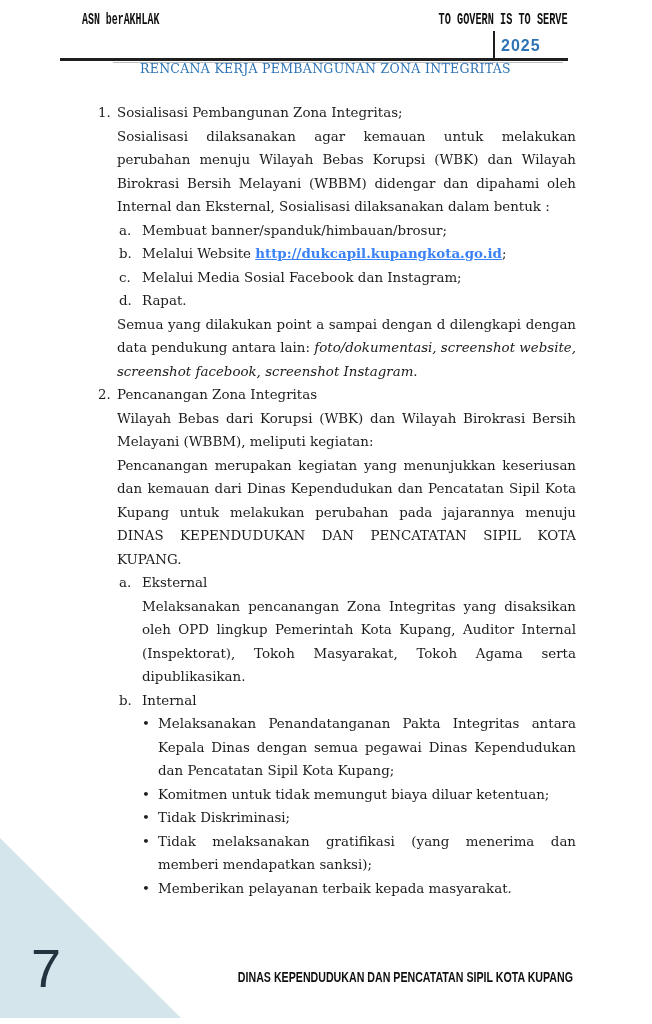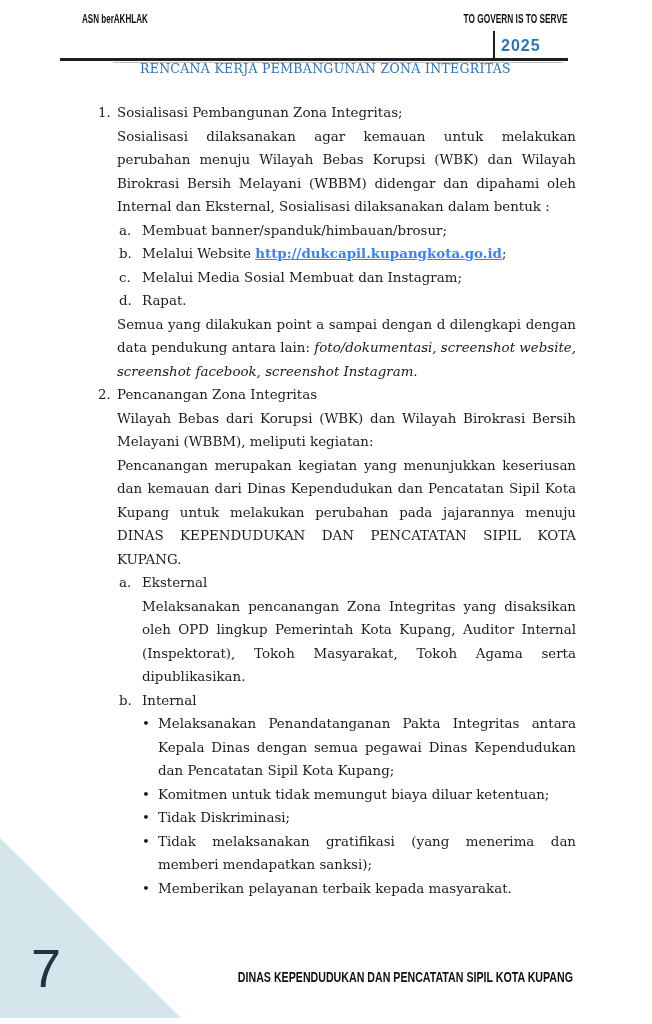--- a/index.html
+++ b/index.html
@@ -16,8 +16,8 @@
   
   .slogan {
     position:absolute; top:11px;
-    font-family:Liberation Sans, sans-serif;
-    font-weight:bold; font-size:13px; color:#101010;
+    font-family:Liberation Mono, monospace;
+    font-weight:bold; font-size:16px; color:#101010;
     white-space:nowrap;
   }
   .slogan-left { left:82px; }

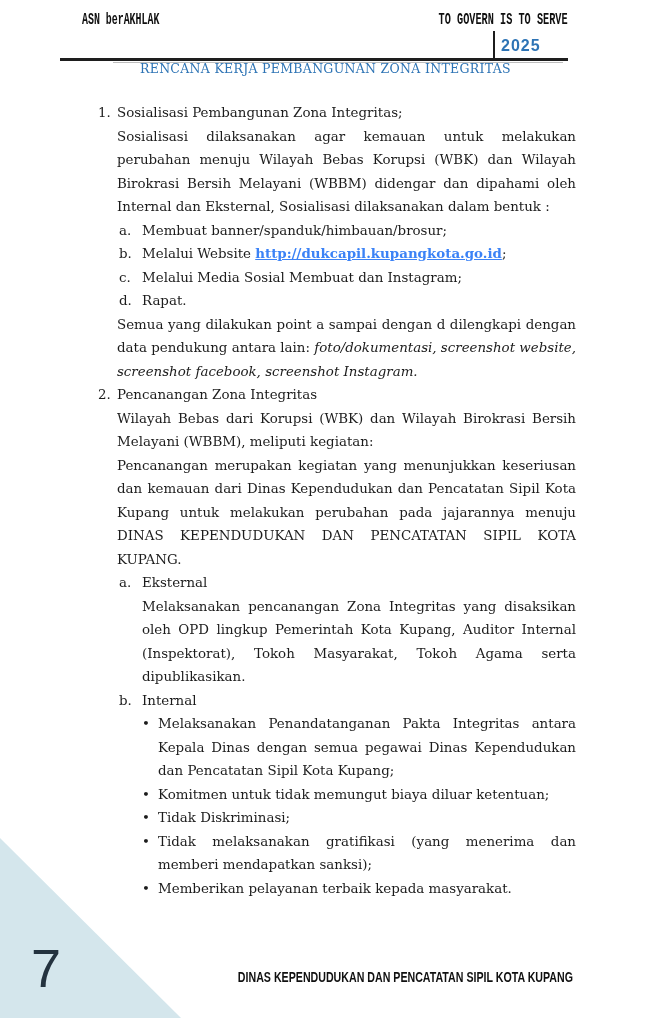--- a/index.html
+++ b/index.html
@@ -120,7 +120,7 @@
         </div>
         <div class="row l2">
           <span class="marker">c.</span>
-          <p class="txt">Melalui Media Sosial Membuat dan Instagram;</p>
+          <p class="txt">Melalui Media Sosial Facebook dan Instagram;</p>
         </div>
         <div class="row l2">
           <span class="marker">d.</span>

